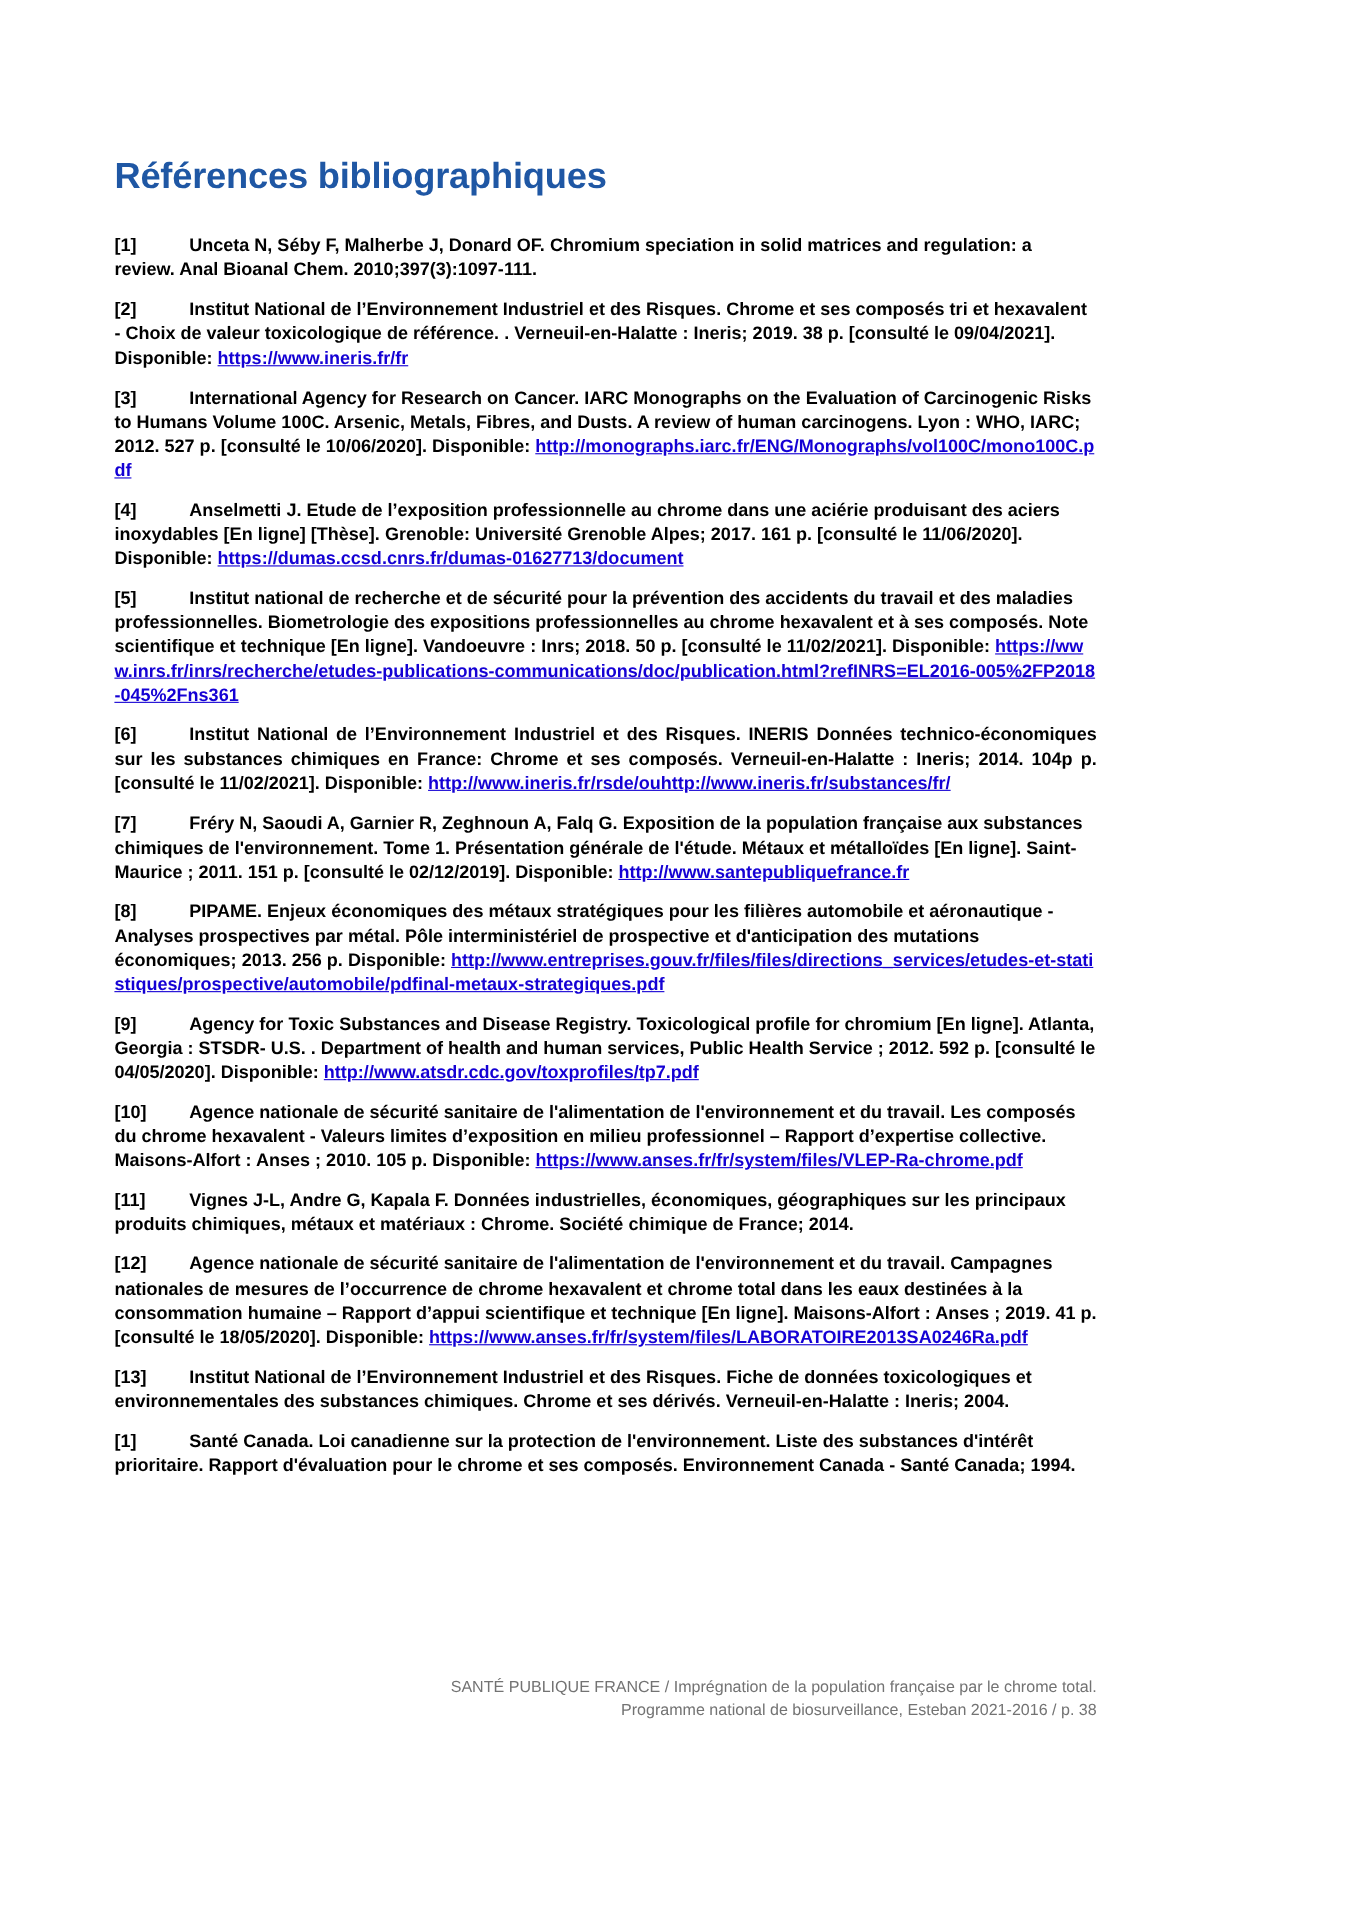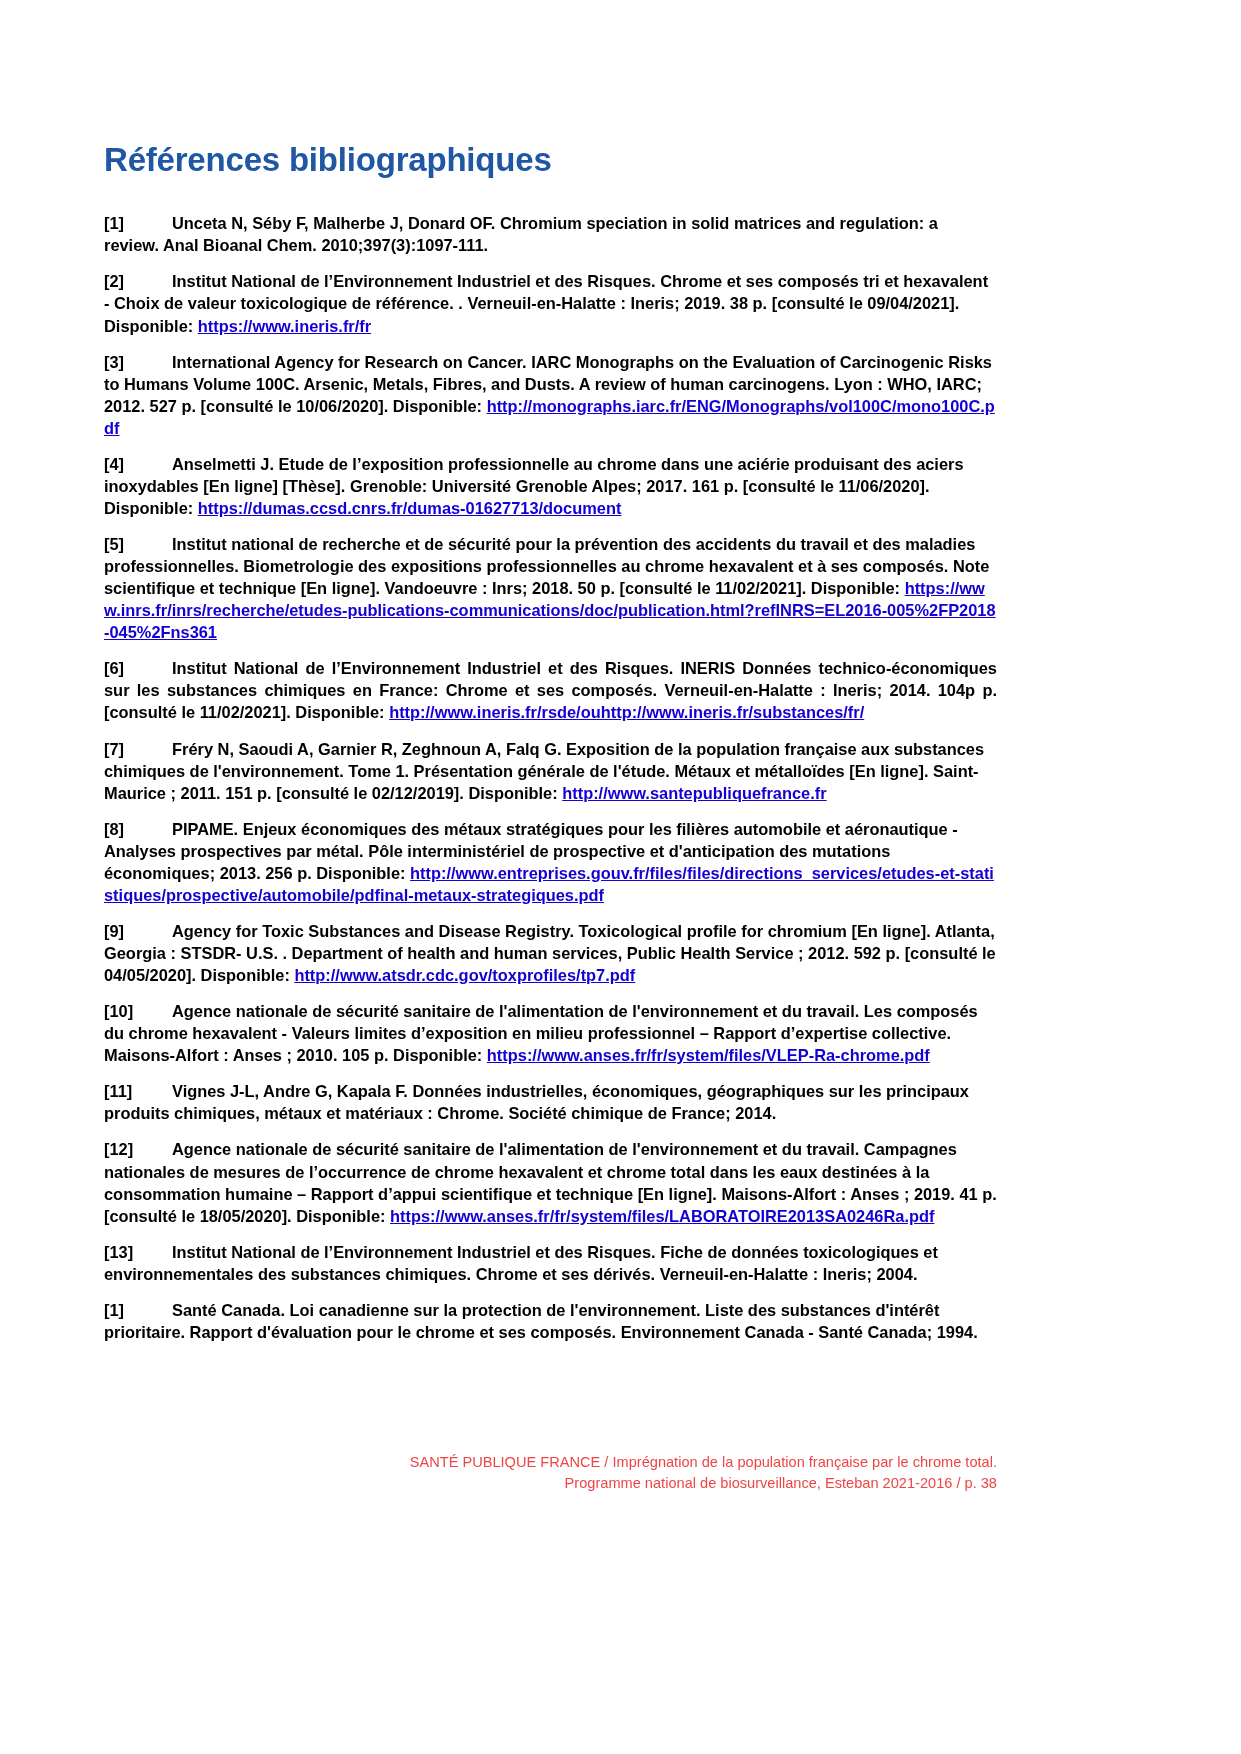--- a/index.html
+++ b/index.html
@@ -61,10 +61,10 @@
   .footer {
     position: absolute;
     left: 104px;
-    top: 1428px;
+    top: 1500px;
     width: 893px;
     text-align: right;
-    color: #ef4444;
+    color: #737373;
     font-size: 14.6px;
     line-height: 1.45;
   }

